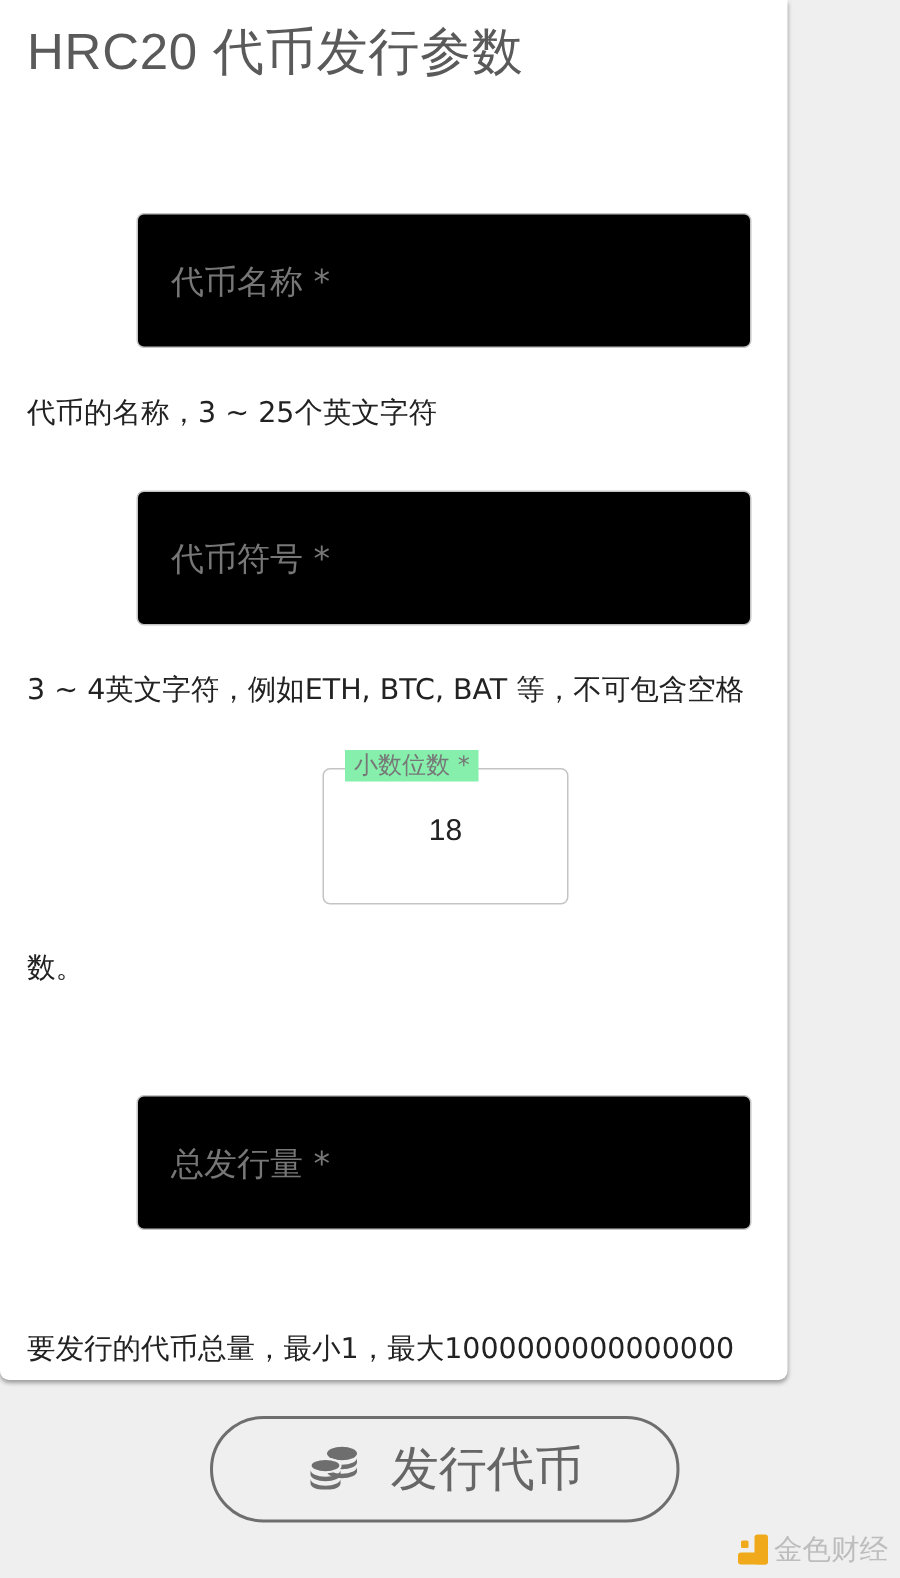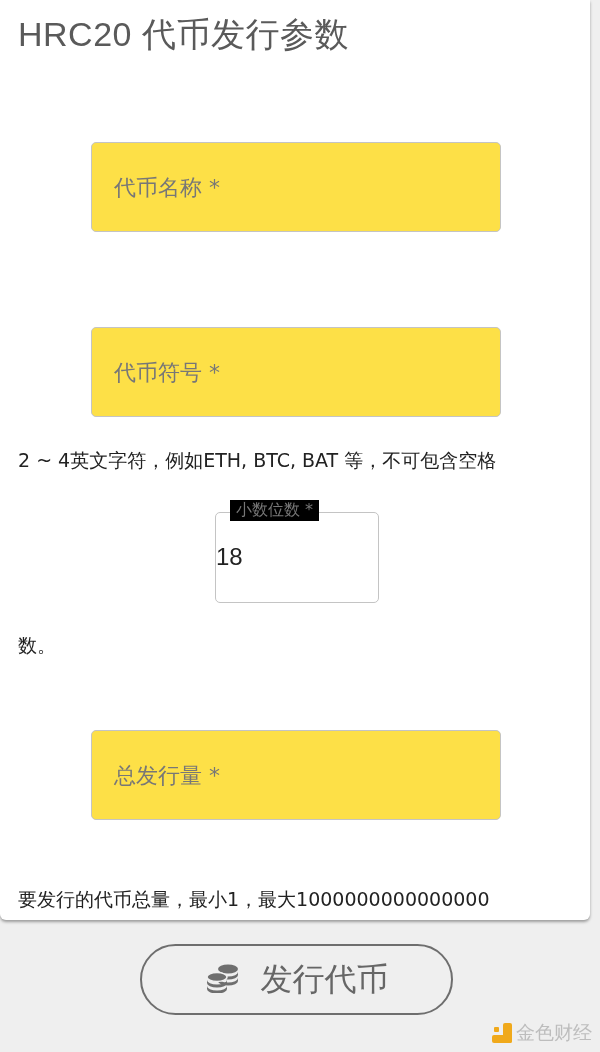--- a/index.html
+++ b/index.html
@@ -10,7 +10,7 @@
     position: relative;
   }
   .card {
-    position: absolute; left: 0; top: 0; width: 590px; height: 920px;
+    position: absolute; left: 0; top: 0; width: 525px; height: 920px;
     background: #ffffff;
     border-radius: 0 0 6px 6px;
     box-shadow: 0 2px 3px rgba(0,0,0,0.35);

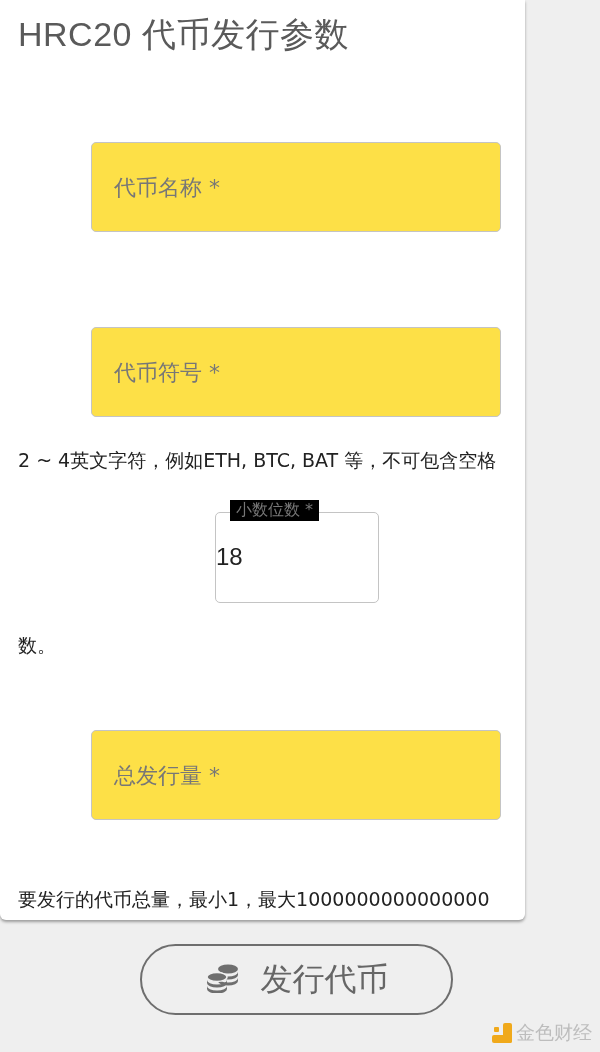--- a/index.html
+++ b/index.html
@@ -23,7 +23,7 @@
   .field {
     position: absolute; left: 91px; width: 410px; height: 90px;
     border: 1.5px solid #c4c4c4; border-radius: 5px; box-sizing: border-box;
-    background: #fde047;
+    background: #000000;
   }
   .field .ph {
     position: absolute; left: 22px; top: 30px;

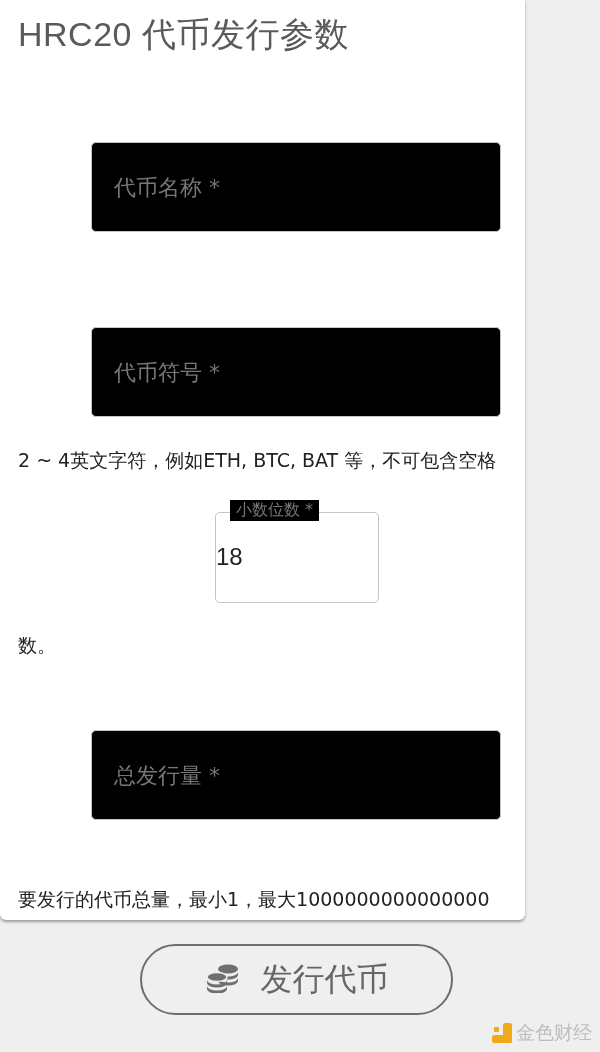--- a/index.html
+++ b/index.html
@@ -72,6 +72,7 @@
   <div class="field" style="top:142px;">
     <span class="ph">代币名称 *</span>
   </div>
+  <div class="help" style="top:258px;">代币的名称，3 ~ 25个英文字符</div>
 
   <div class="field" style="top:327px;">
     <span class="ph">代币符号 *</span>

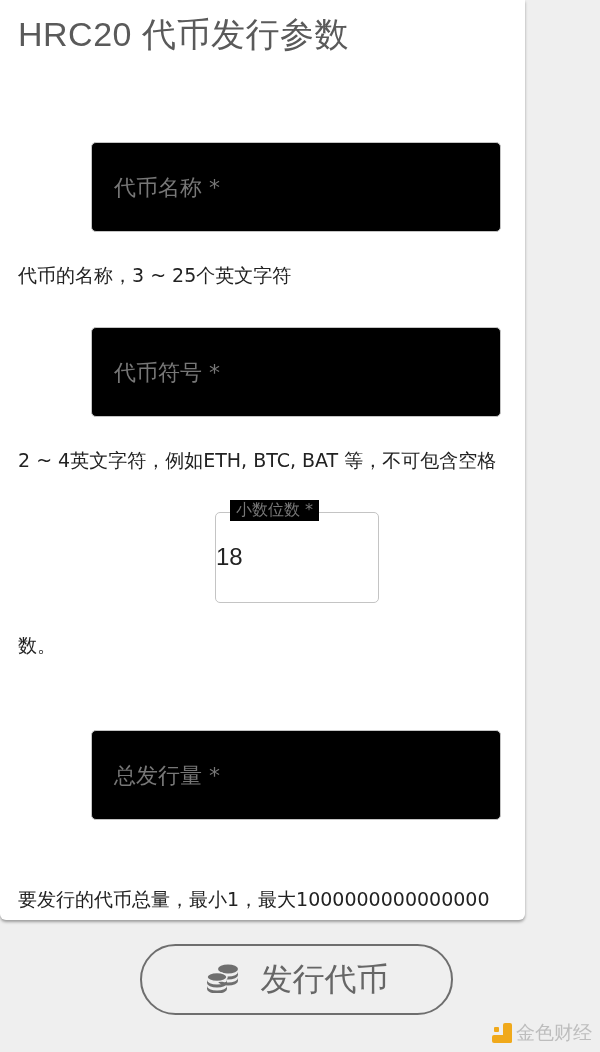--- a/index.html
+++ b/index.html
@@ -77,7 +77,7 @@
   <div class="field" style="top:327px;">
     <span class="ph">代币符号 *</span>
   </div>
-  <div class="help" style="top:443px;">2 ~ 4英文字符，例如ETH, BTC, BAT 等，不可包含空格</div>
+  <div class="help" style="top:443px;">3 ~ 4英文字符，例如ETH, BTC, BAT 等，不可包含空格</div>
 
   <div class="decimals">
     <span class="legend">小数位数 *</span>

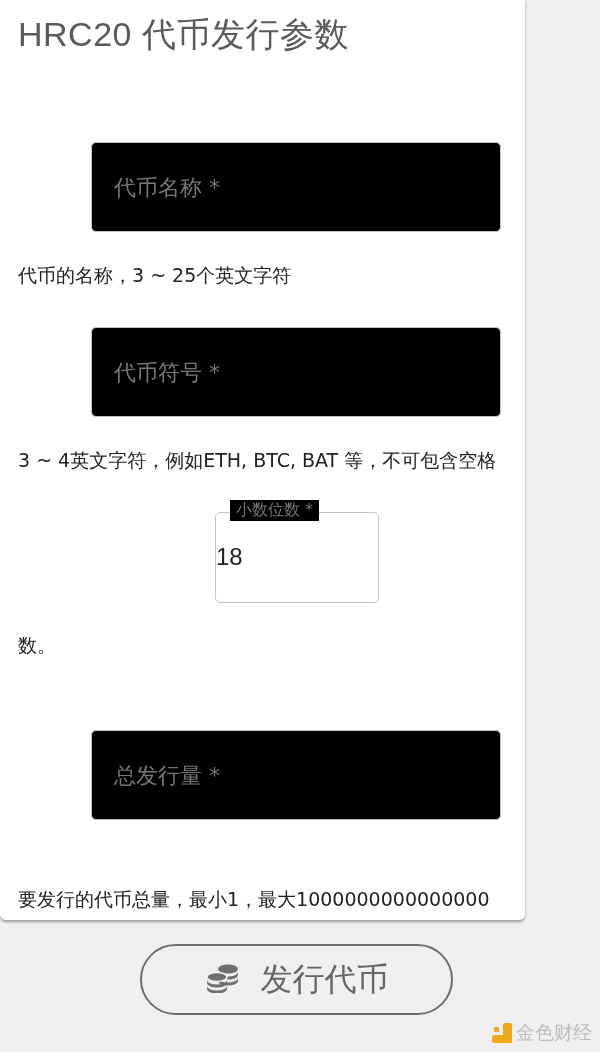--- a/index.html
+++ b/index.html
@@ -39,7 +39,7 @@
   }
   .decimals .legend {
     position: absolute; left: 14px; top: -13px; padding: 0 6px;
-    background: #000000; font-size: 16px; color: #777;
+    background: #86efac; font-size: 16px; color: #777;
   }
   .decimals .val {
     position: absolute; left: 0; right: 0; top: 30px; text-align: left;

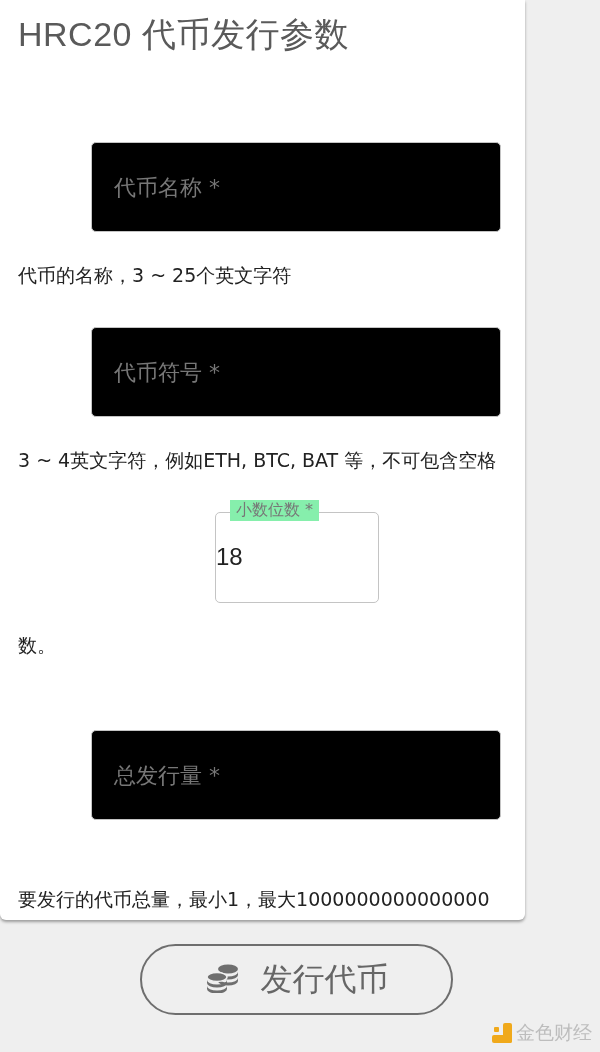--- a/index.html
+++ b/index.html
@@ -42,8 +42,8 @@
     background: #86efac; font-size: 16px; color: #777;
   }
   .decimals .val {
-    position: absolute; left: 0; right: 0; top: 30px; text-align: left;
-    font-size: 24px; color: #222;
+    position: absolute; left: 0; right: 0; top: 30px; text-align: center;
+    font-size: 20px; color: #222;
     font-family: "Liberation Sans", sans-serif;
   }
   .issue-btn {

